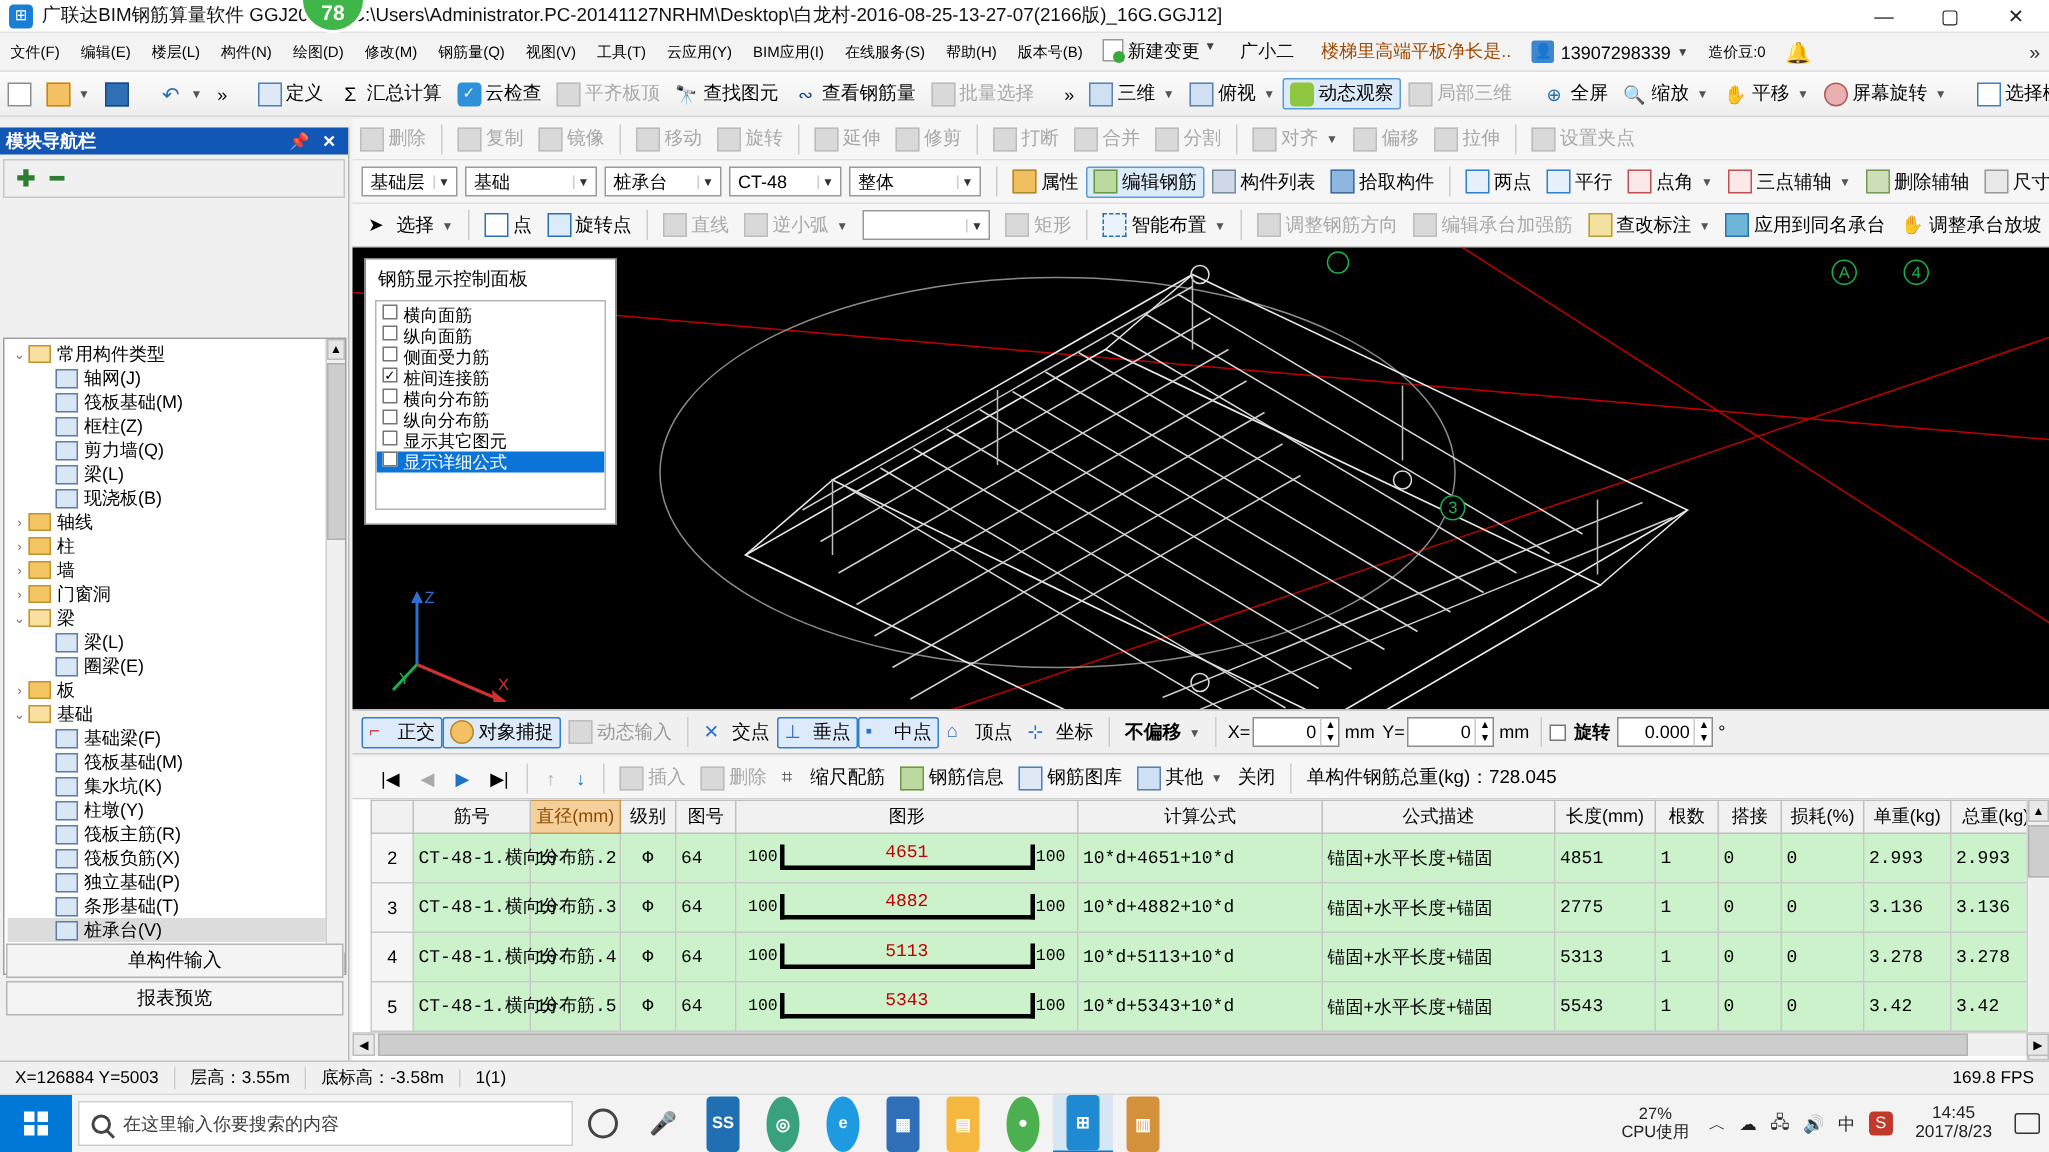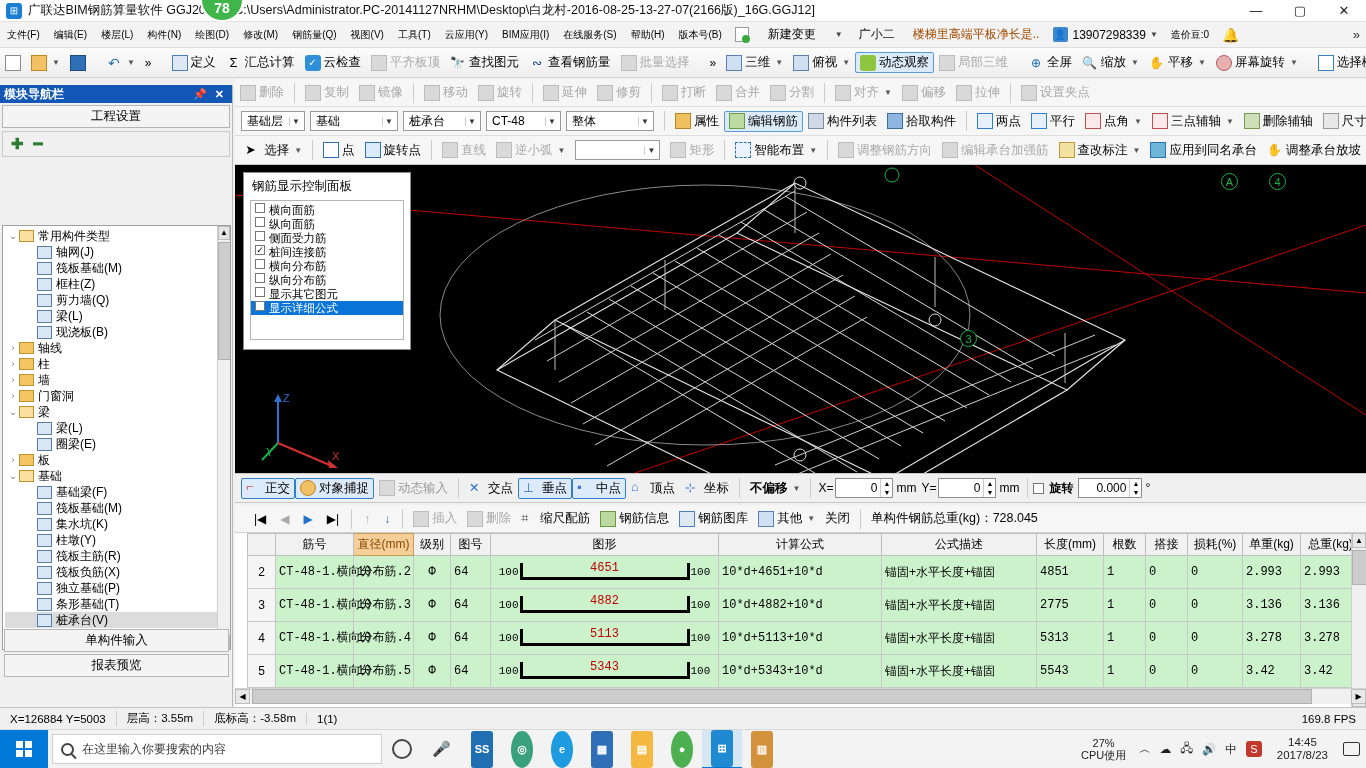--- a/index.html
+++ b/index.html
@@ -46,7 +46,7 @@
     border-bottom:1px solid #dcdcdc;
   }
   .menu-item { padding:3px 7px; font-size:10px; white-space:nowrap; }
-  .mb-new { display:flex; align-items:center; gap:19px; padding:2px 6px; }
+  .mb-new { display:flex; gap:3px; padding:2px 6px; }
   .mb-ico {
     width:14px; height:15px; background:#fff; border:1px solid #9a9a9a;
     position:relative; display:inline-block;

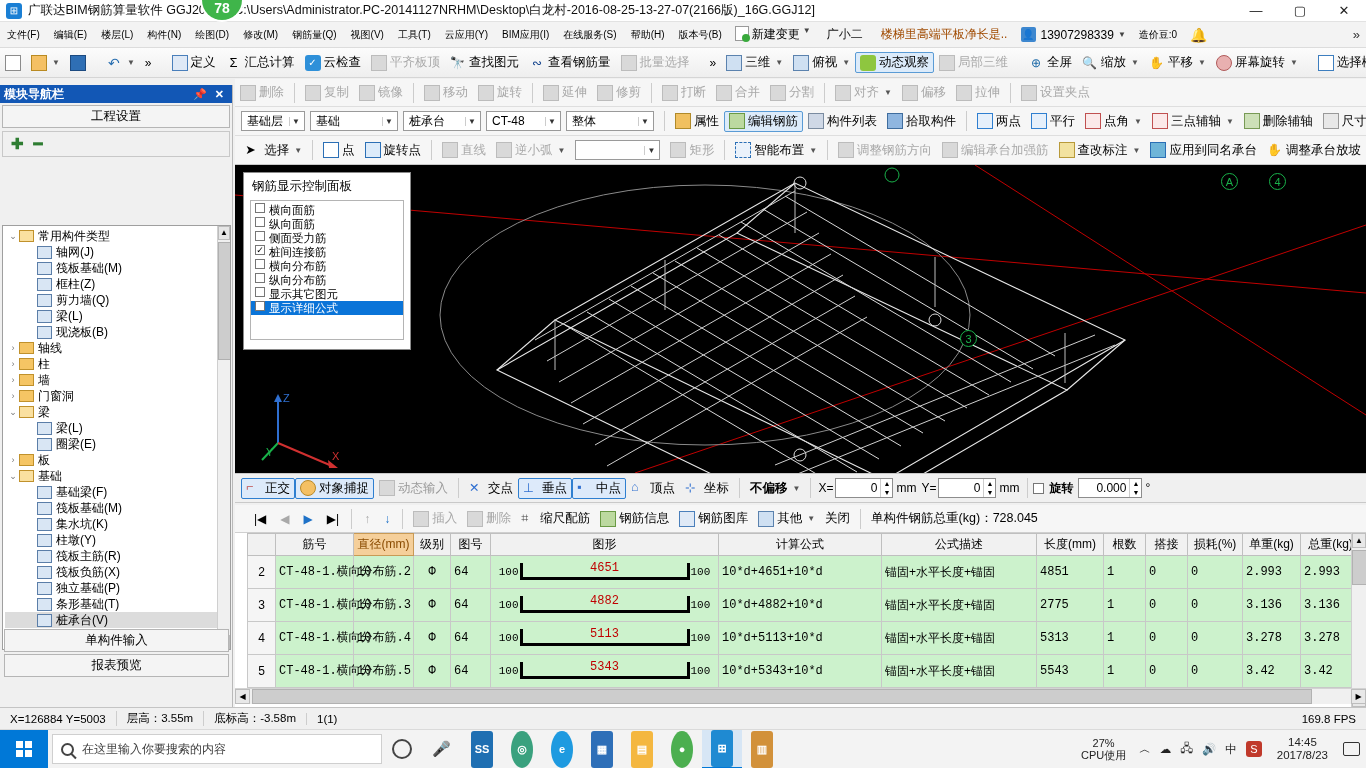--- a/index.html
+++ b/index.html
@@ -457,7 +457,6 @@
         <span>✕</span>
       </span>
     </div>
-    <div class="lp-btn">工程设置</div>
     <div class="lp-addbar">
       <span class="plusic">✚</span>
       <span class="minusic">━</span>

